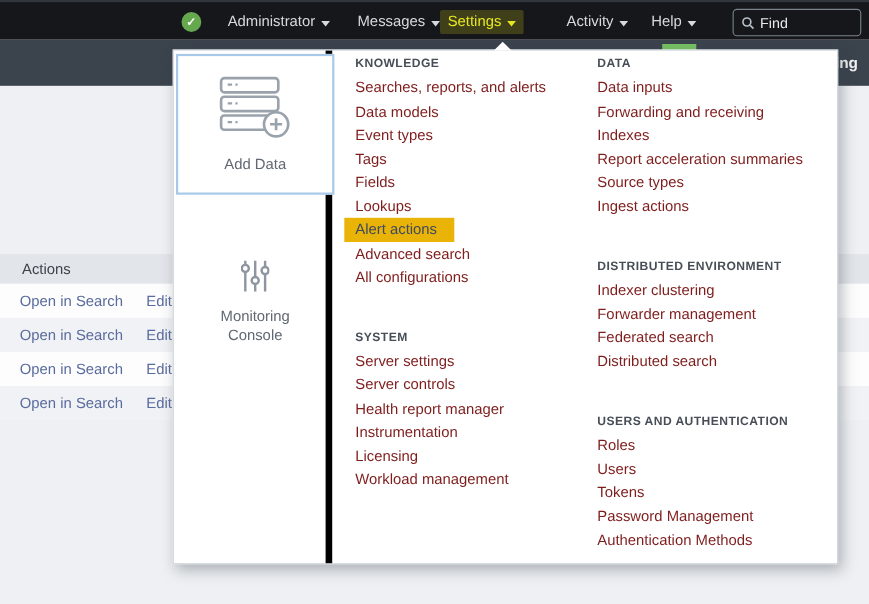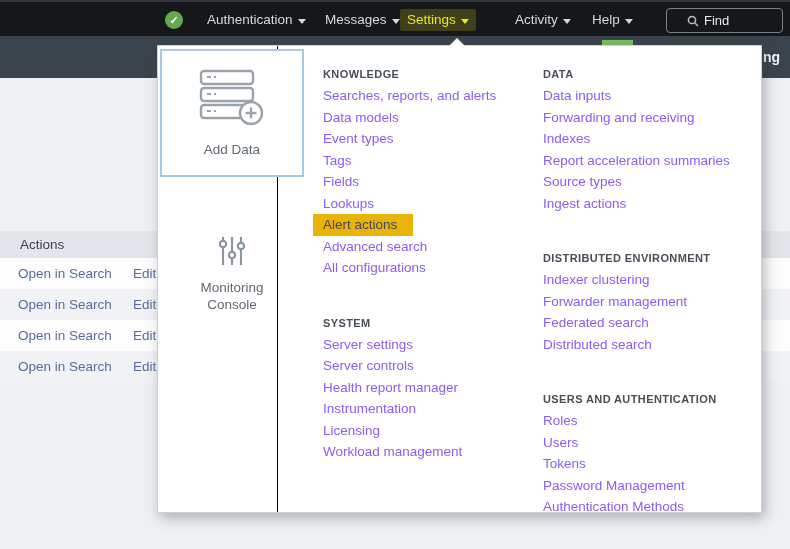--- a/index.html
+++ b/index.html
@@ -86,7 +86,7 @@
   <div class="status-badge">✓</div>
 
   <span class="topbar-item" style="left:207px">
-    <span>Authentication</span>
+    <span>Administrator</span>
     <span class="caret-down"></span>
   </span>
   <span class="topbar-item" style="left:325px">

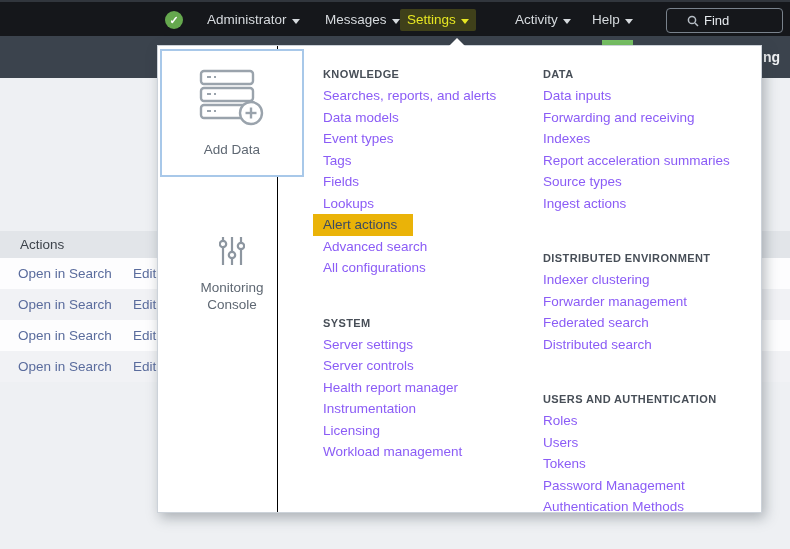--- a/index.html
+++ b/index.html
@@ -20,7 +20,7 @@
     display:flex; align-items:center; justify-content:center; cursor:pointer; }
   .find-box { position:absolute; left:666px; top:6px; width:117px; height:25px;
     border:1px solid #79828c; border-radius:4px; display:flex; align-items:center;
-    padding:0 20px; gap:5px; background:#15171b; }
+    padding:0 7px; gap:5px; background:#15171b; }
   .find-box input { flex:1; min-width:0; background:transparent; border:none; outline:none;
     color:#eef1f4; font-size:13px; font-family:"Liberation Sans", sans-serif; }
   .find-box input::placeholder { color:#e6eaee; opacity:1; }

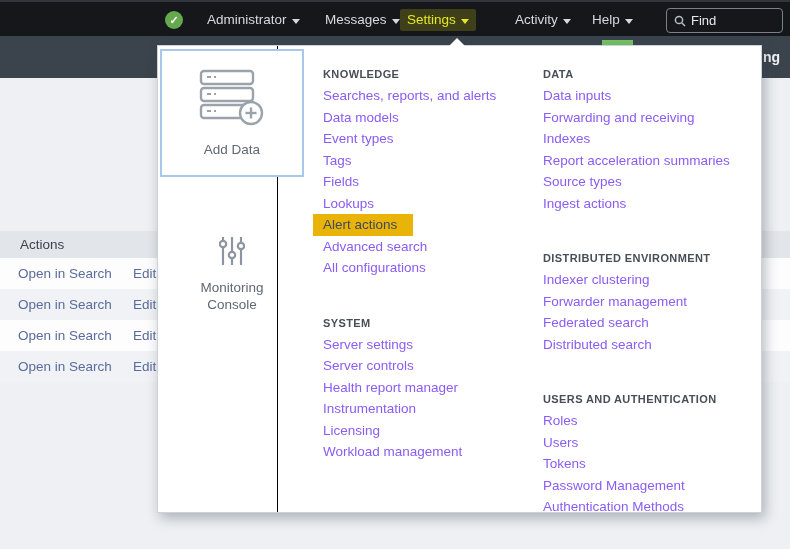--- a/index.html
+++ b/index.html
@@ -64,7 +64,7 @@
   .tile-label { font-size:13.5px; color:#5f6873; text-align:center; line-height:17px;
     width:92px; }
 
-  .menu-col { position:absolute; top:0; padding-top:20px; }
+  .menu-col { position:absolute; top:0; padding-top:4px; }
   .col-a { left:165px; width:212px; }
   .col-b { left:385px; width:216px; }
   .menu-section { margin:0; }

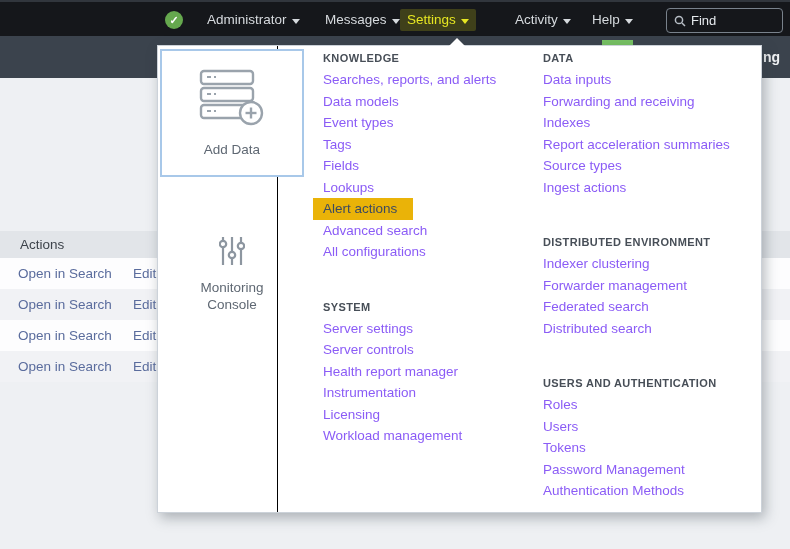--- a/index.html
+++ b/index.html
@@ -71,7 +71,7 @@
   .menu-heading { font-size:11px; font-weight:bold; color:#474e57; letter-spacing:0.4px;
     line-height:16px; margin-bottom:3px; }
   .menu-section + .menu-section .menu-heading { margin-top:36px; }
-  .menu-link { display:block; font-size:13.5px; color:#8b5cf6; line-height:21.5px;
+  .menu-link { display:block; font-size:13.5px; color:#7f1d1d; line-height:21.5px;
     cursor:pointer; text-decoration:none; white-space:nowrap; }
   .menu-link.hl { background:#eab308; color:#3d4a61; width:max-content;
     margin-left:-10px; padding:0 16px 0 10px; }

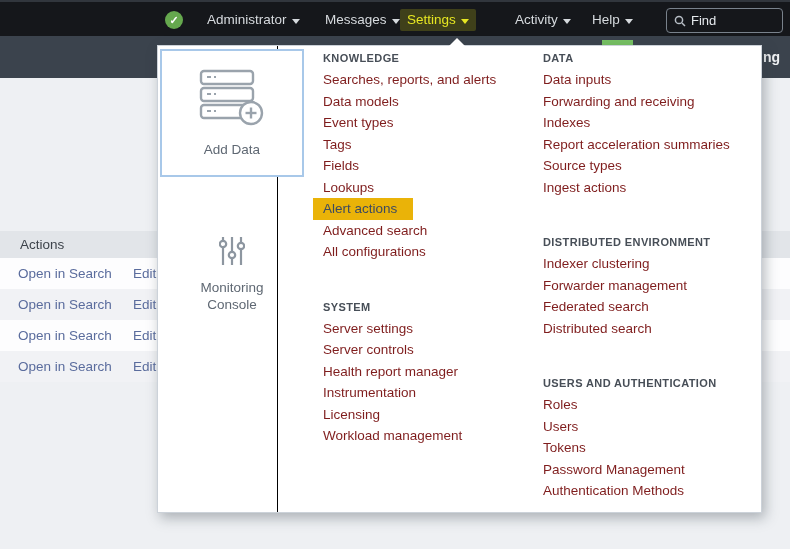--- a/index.html
+++ b/index.html
@@ -54,8 +54,8 @@
     border-left:8px solid transparent; border-right:8px solid transparent;
     border-bottom:8px solid #ffffff; }
 
-  .tiles-col { position:absolute; left:0; top:0; width:120px; height:100%;
-    border-right:1px solid #000000;padding-left:40px; }
+  .tiles-col { position:absolute; left:0; top:0; width:144px; height:100%;
+    border-right:6px solid #000000;padding-left:40px; }
   .tile { position:absolute; left:2px; width:144px; display:flex; flex-direction:column;
     align-items:center; cursor:pointer; }
   .tile.selected { border:2px solid #a8c8e9; background:#fff; }

